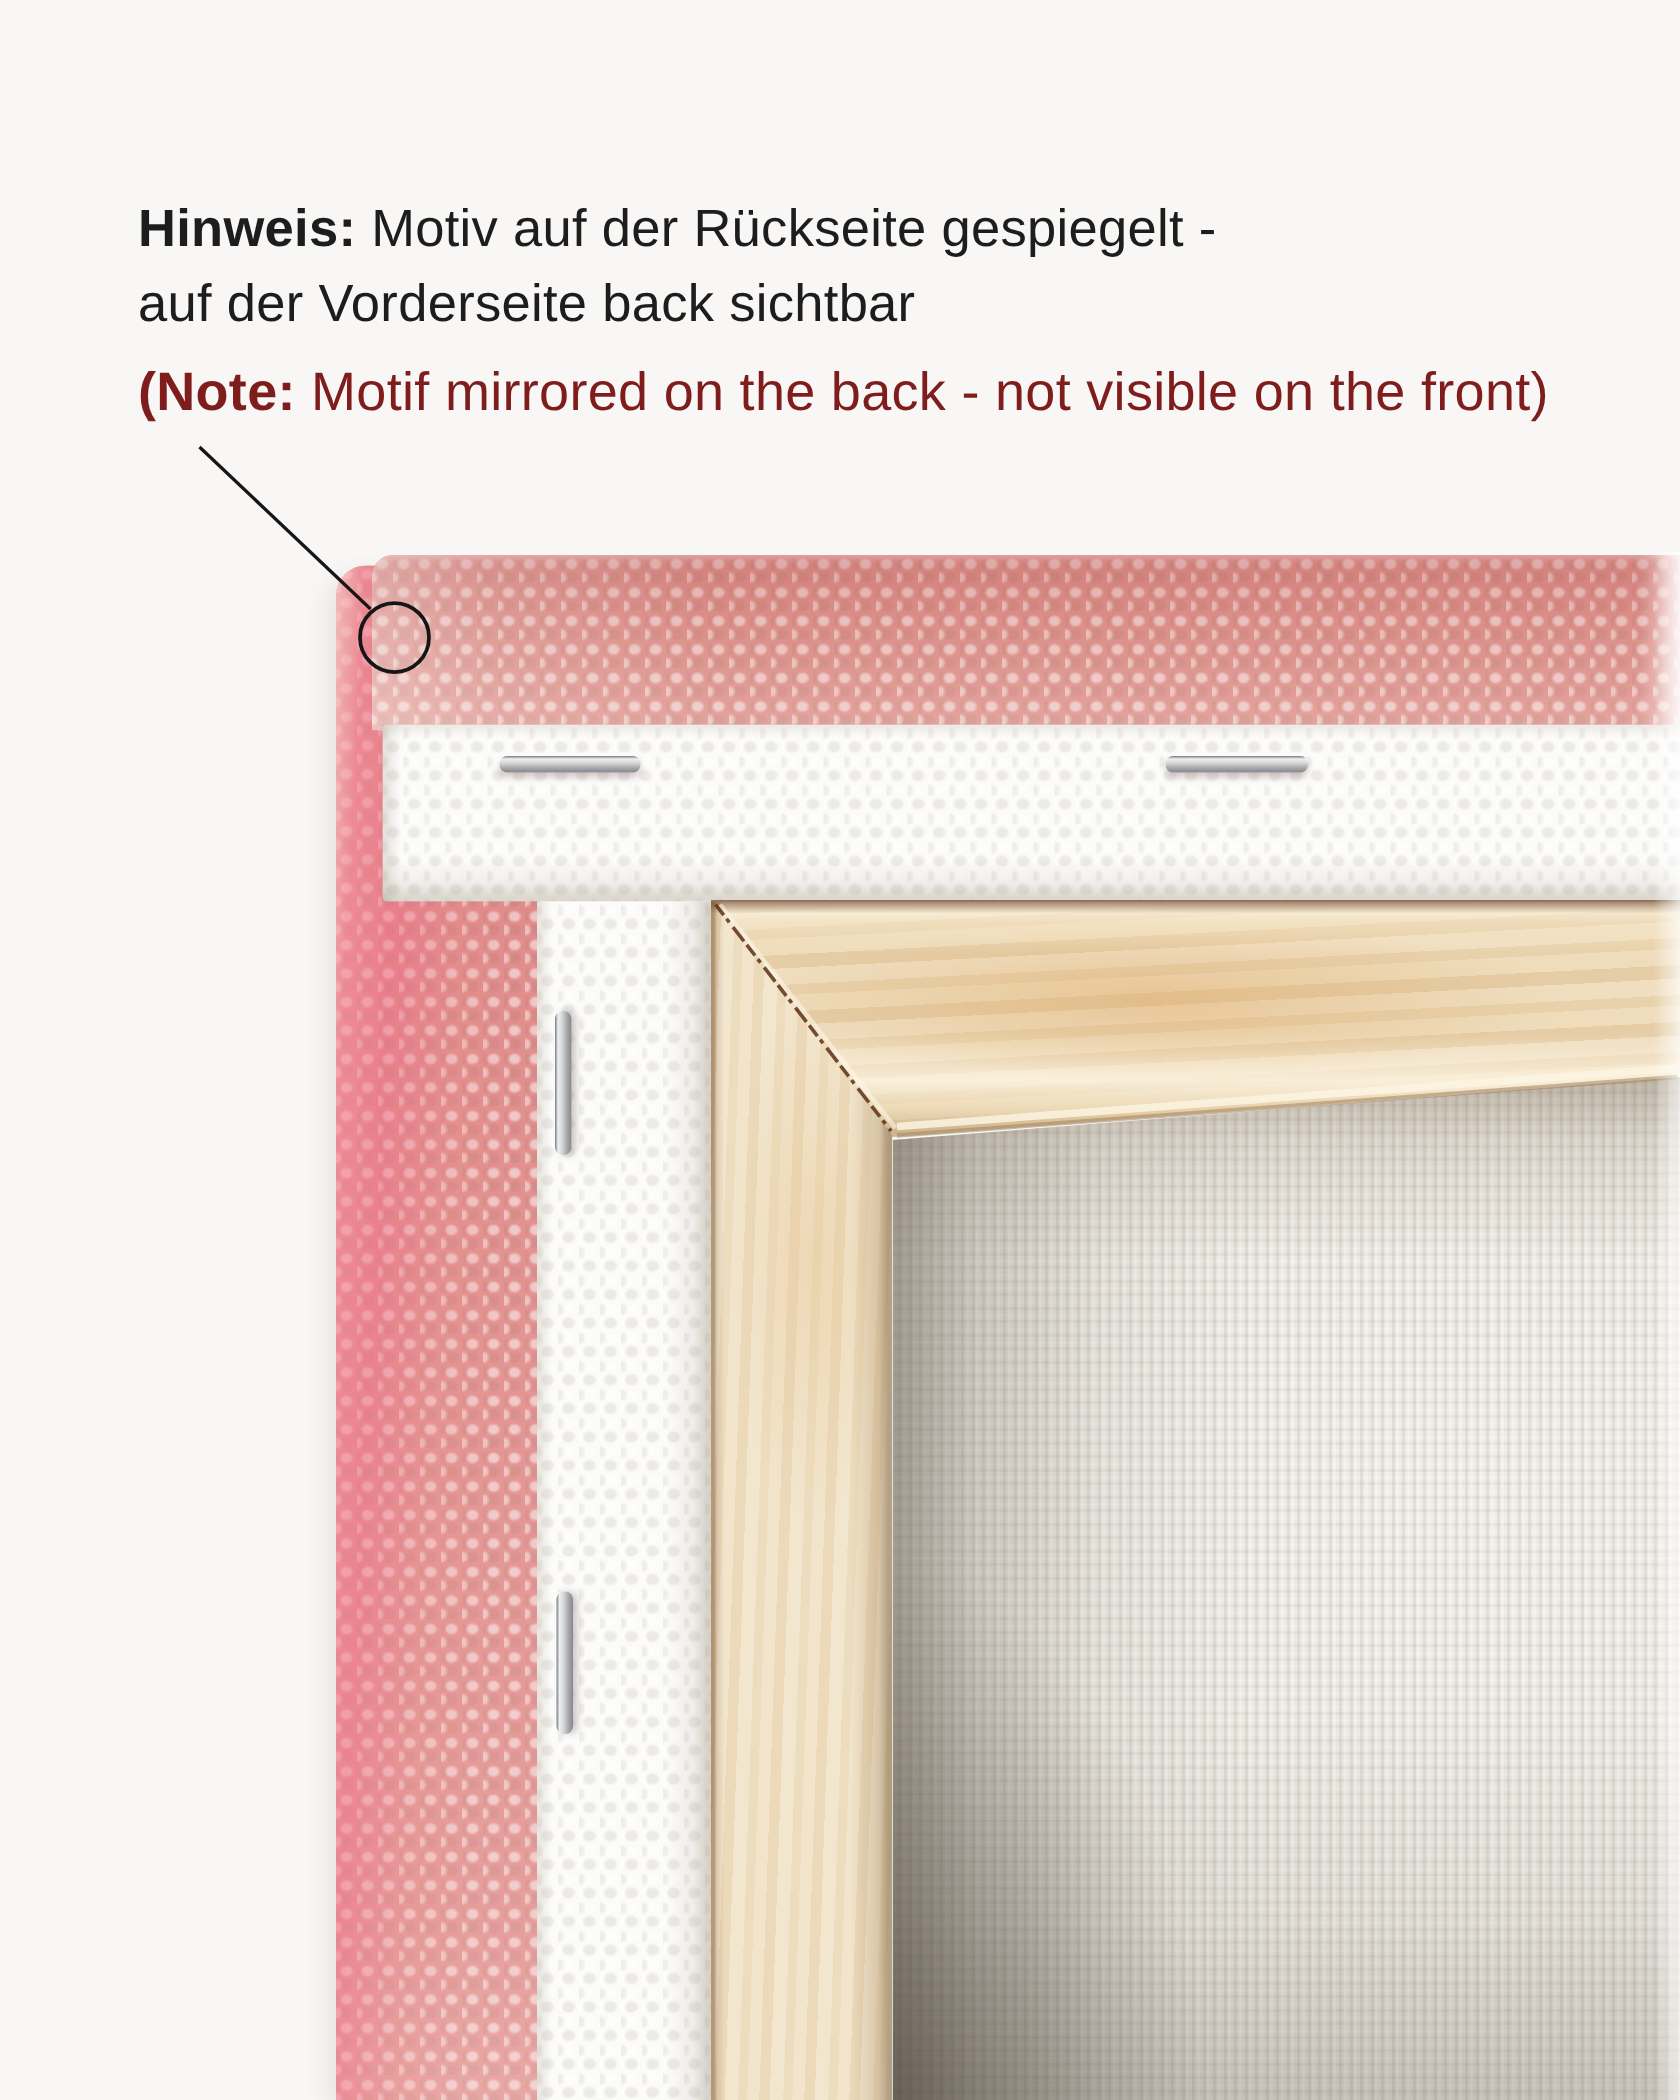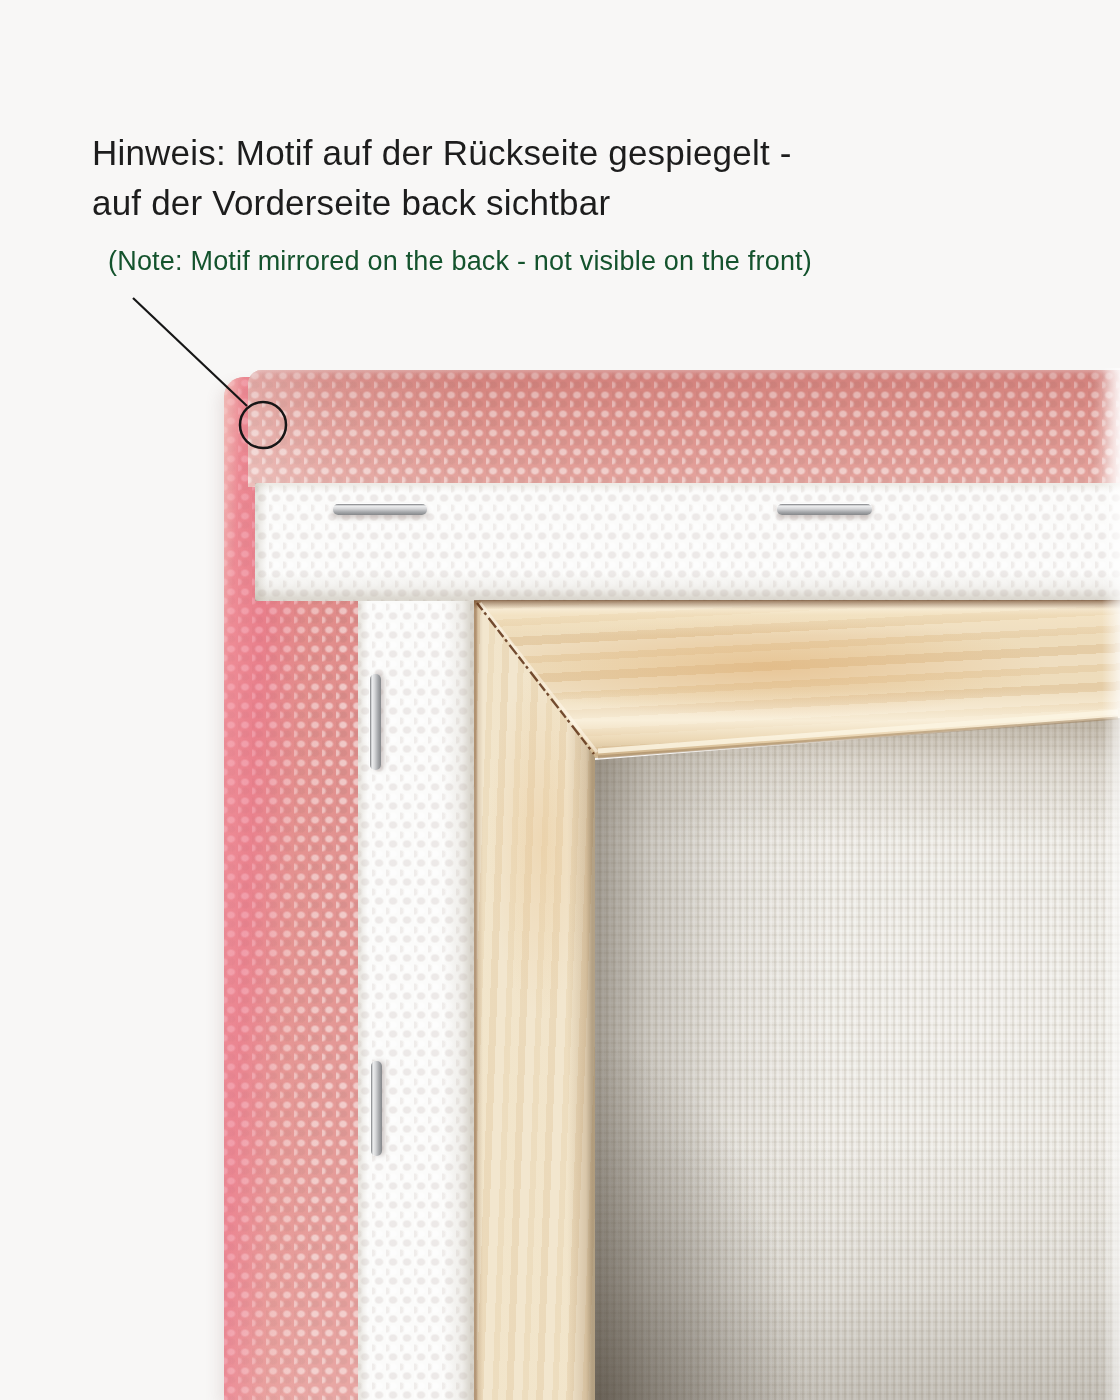--- a/index.html
+++ b/index.html
@@ -15,7 +15,7 @@
     position:absolute;left:92px;top:128px;
     font-size:35px;line-height:50px;color:#1d1d1d;letter-spacing:.2px;
   }
-  .note-de b,.note-en b{font-weight:400;}
+  .note-de b,.note-en b{font-weight:700;}
   .note-en{
     position:absolute;left:108px;top:243px;
     font-size:27px;line-height:36px;color:#14532d;letter-spacing:.2px;

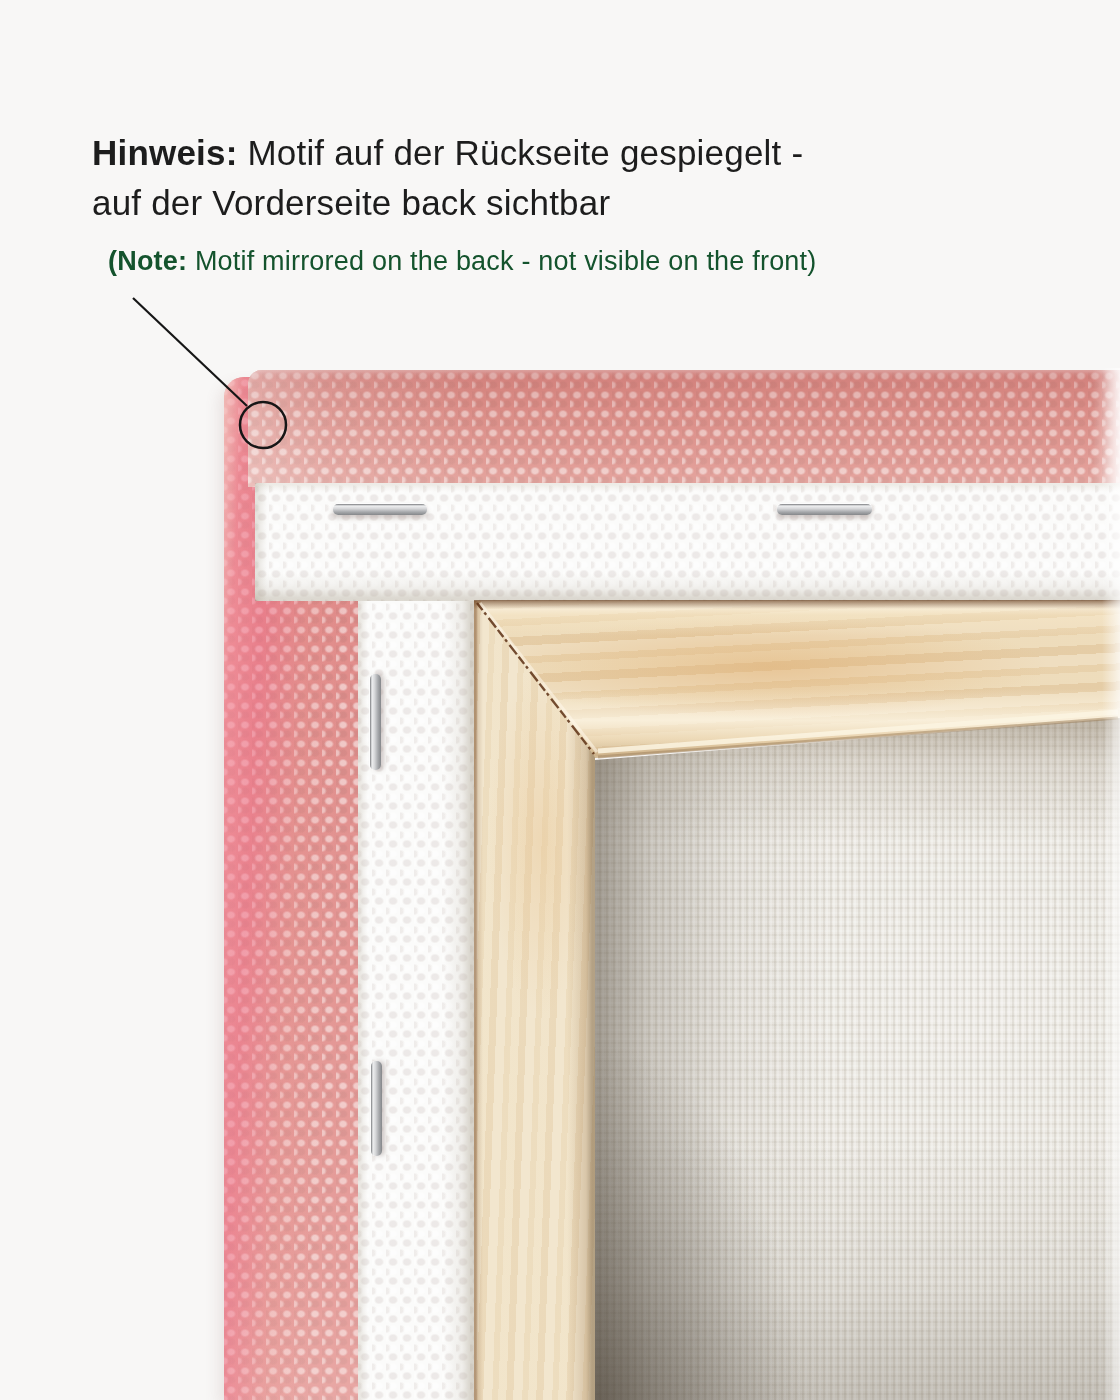--- a/index.html
+++ b/index.html
@@ -146,7 +146,7 @@
 <div class="stage">
 
   <div class="note-de">
-    <div><b>Hinweis:</b><span> Motif auf der Rückseite gespiegelt -</span></div>
+    <div><b>Hinweis:</b><span> Motiv auf der Rückseite gespiegelt -</span></div>
     <div>auf der Vorderseite back sichtbar</div>
   </div>
 

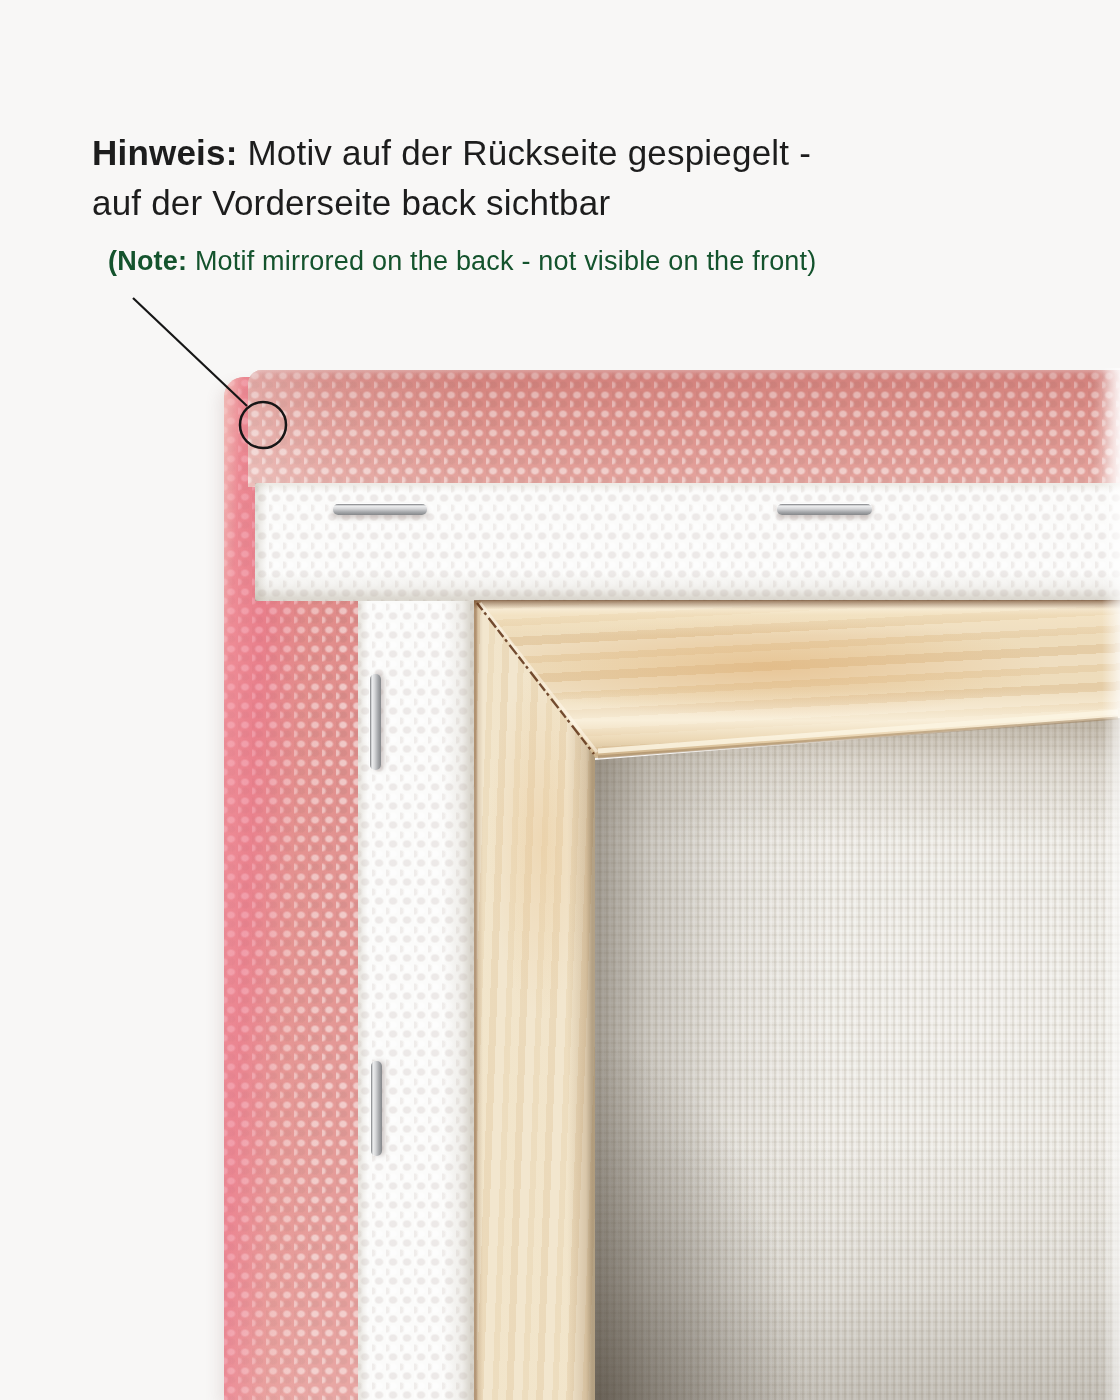--- a/index.html
+++ b/index.html
@@ -17,8 +17,8 @@
   }
   .note-de b,.note-en b{font-weight:700;}
   .note-en{
-    position:absolute;left:108px;top:243px;
-    font-size:27px;line-height:36px;color:#14532d;letter-spacing:.2px;
+    position:absolute;left:92px;top:243px;
+    font-size:36px;line-height:36px;color:#7f1d1d;letter-spacing:.2px;
   }
   
   .knit{

